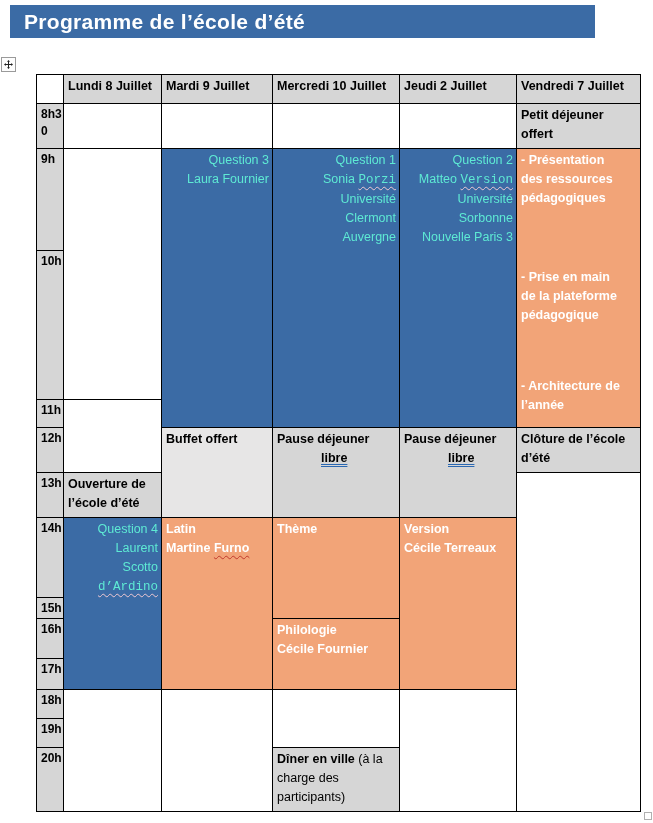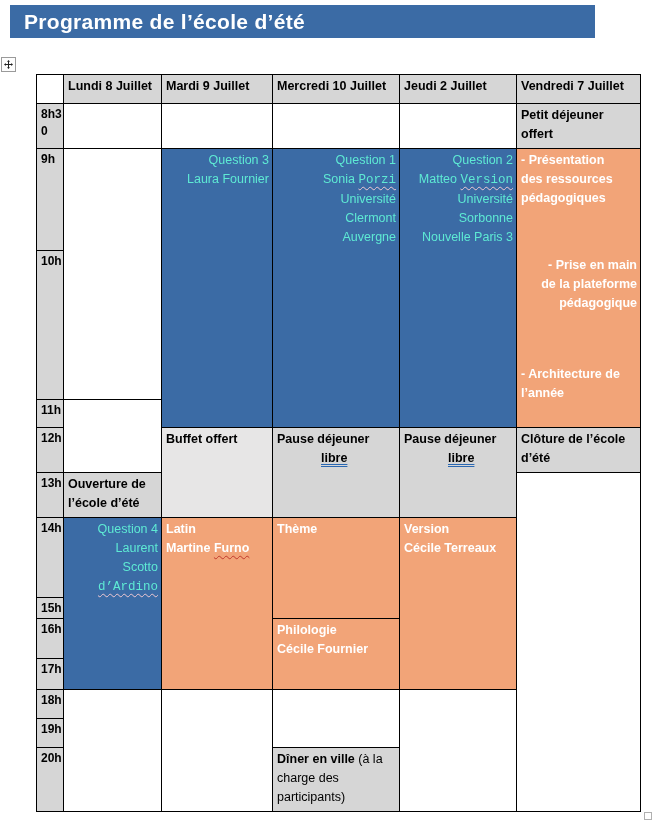--- a/index.html
+++ b/index.html
@@ -41,7 +41,7 @@
   .bl{background:var(--blue);color:#5eead4;text-align:right;}
   .or{background:var(--orange);color:#fff;font-weight:bold;}
   .vm .para{margin:0;}
-  .vm .para:nth-child(2){margin-top:48px;text-align:right;}
+  .vm .para:nth-child(2){margin-top:60px;}
   .vm .para:nth-child(3){margin-top:52px;}
   .sq{text-decoration-line:underline;text-decoration-style:wavy;text-decoration-thickness:1px;text-underline-offset:3px;}
   .sq-light{text-decoration-color:#f0c8d2;font-family:Liberation Mono, monospace;}

